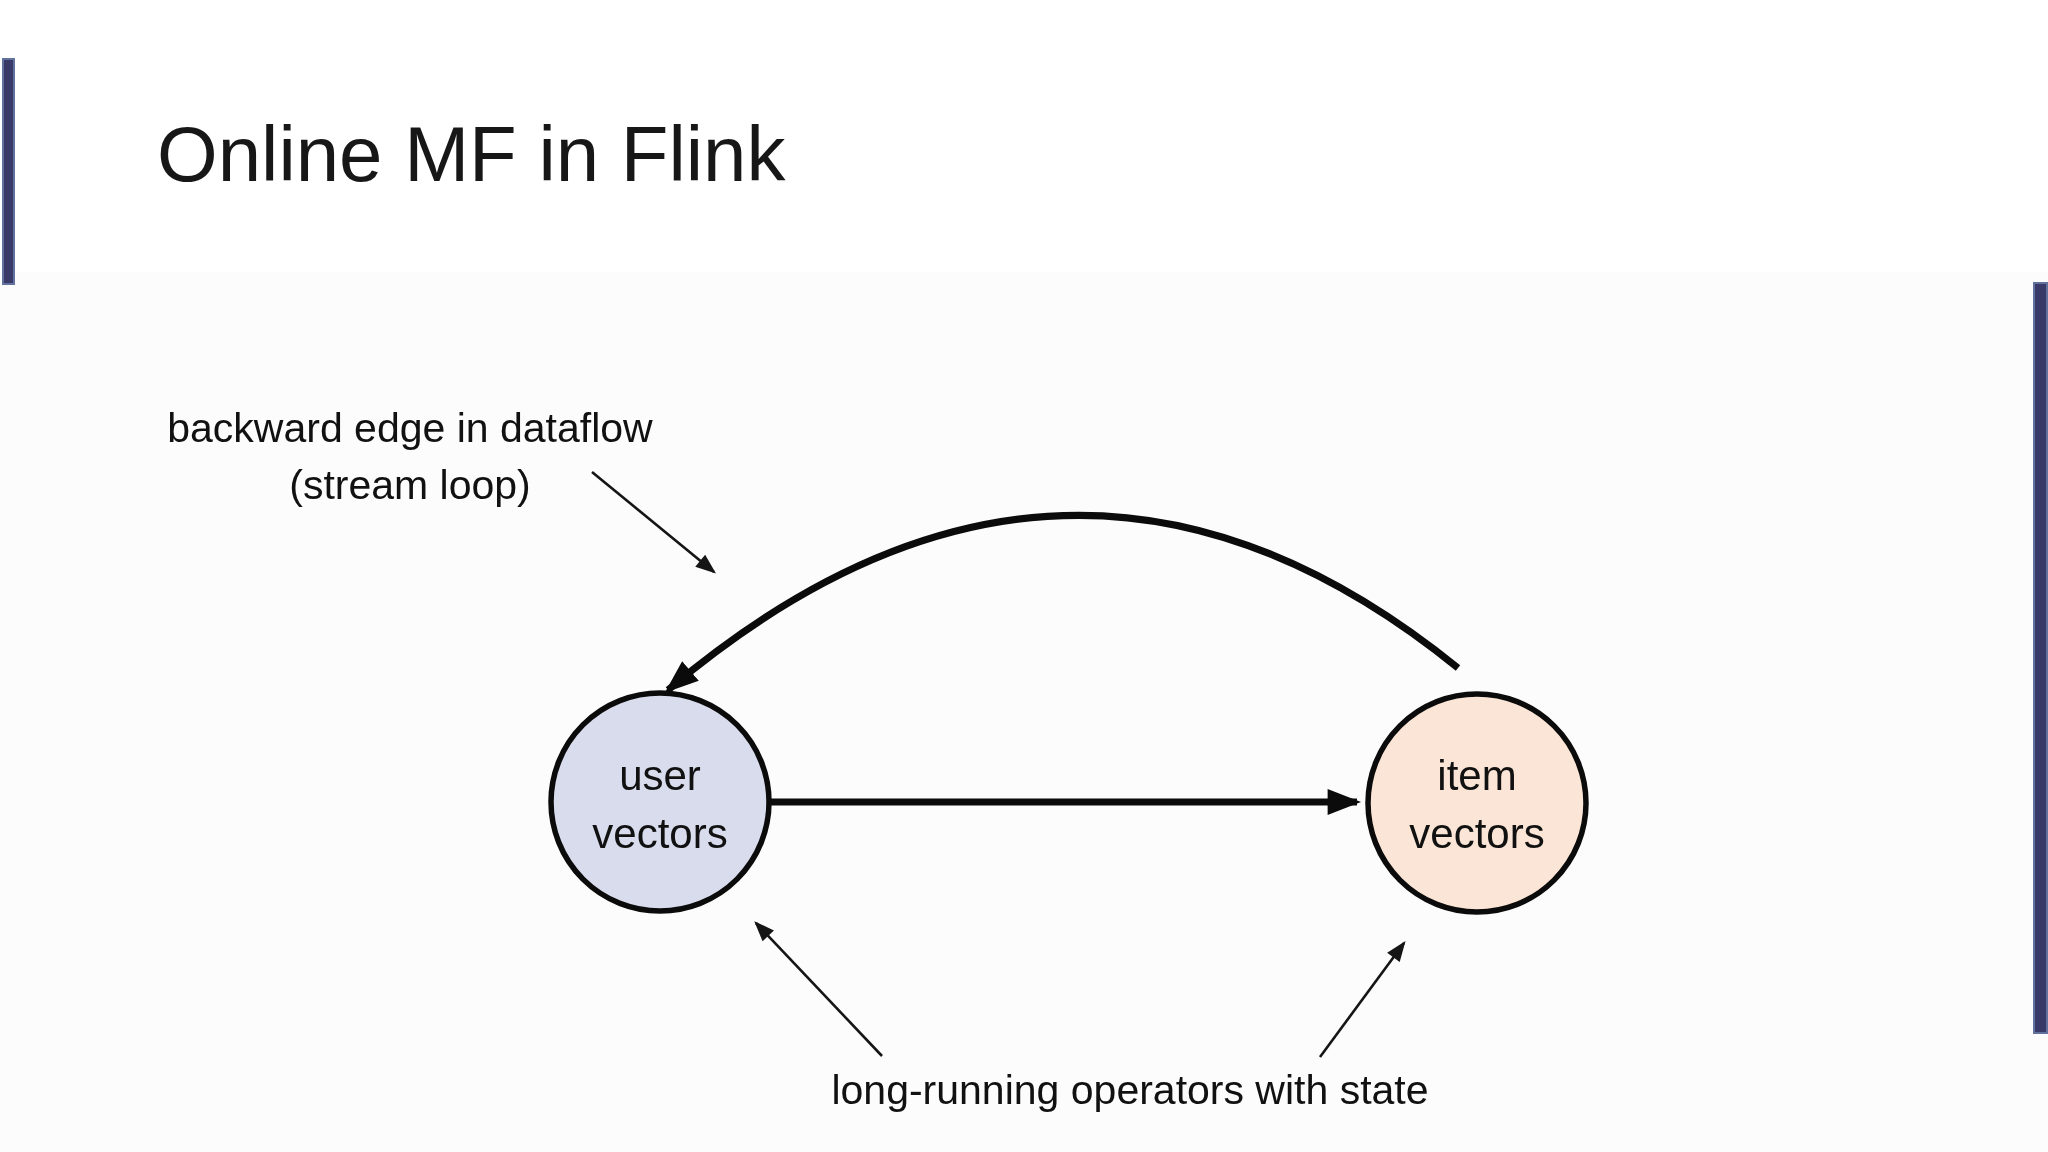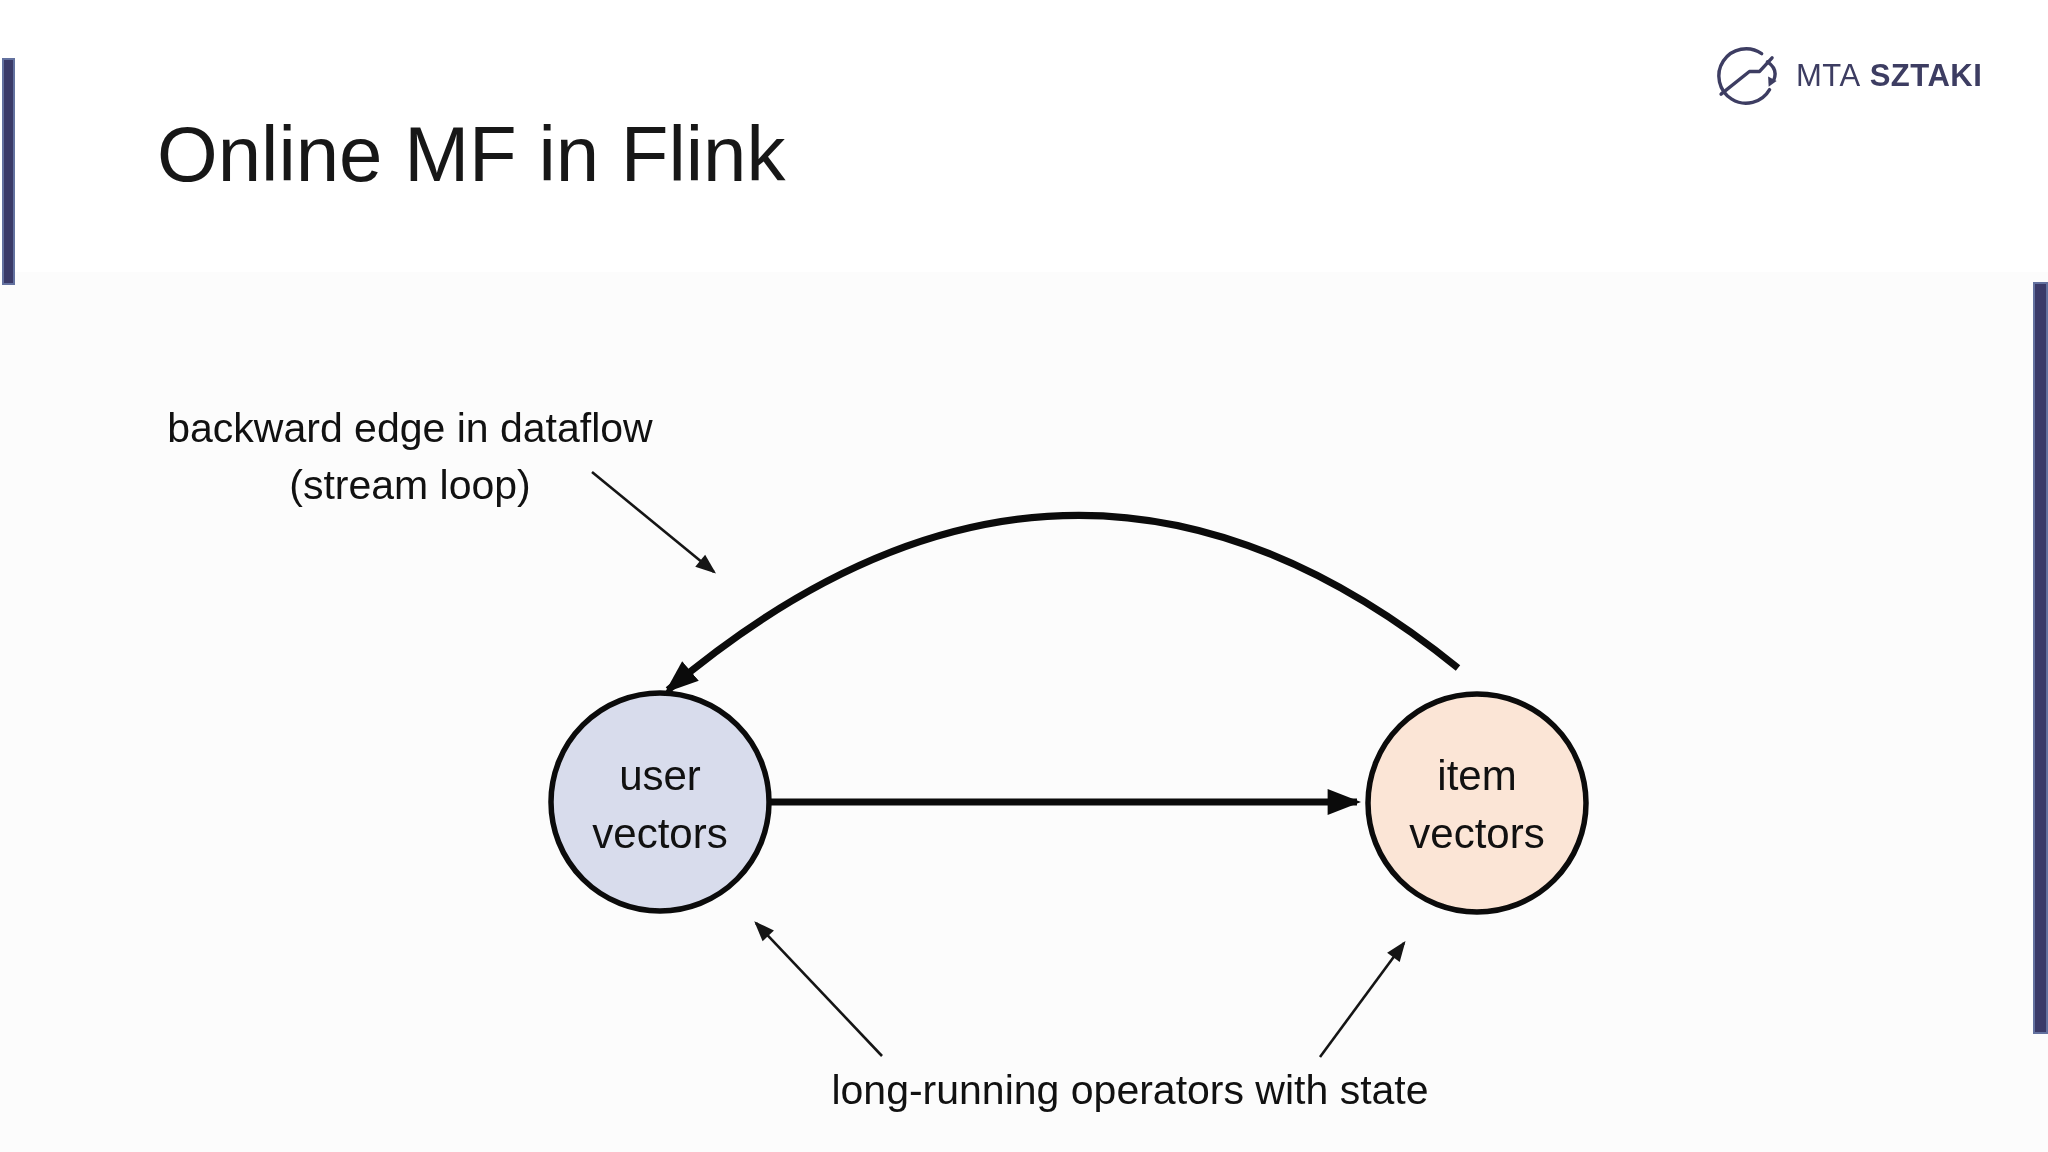--- a/index.html
+++ b/index.html
@@ -44,19 +44,6 @@
 
   <div class="slide-title">Online MF in Flink</div>
 
-  <div class="logo">
-    <svg class="logo-icon" viewBox="0 0 60 60">
-      <g fill="none" stroke="#3d3d62" stroke-width="3" stroke-linecap="round" stroke-linejoin="round">
-        <path d="M 43.8 10.3 A 24 24 0 1 0 50.8 42"></path>
-        <path d="M 49 17.5 Q 58.5 24 54.5 33.5"></path>
-        <path d="M 8 46 L 33 26 L 42 26 L 53 14"></path>
-      </g>
-      <polygon points="49.5,30.5 57,34.5 50,39.5" fill="#3d3d62"></polygon>
-    </svg>
-    <div class="logo-text">
-      <span class="org-short">MTA</span><span class="org-name">SZTAKI</span>
-    </div>
-  </div>
 
   <svg class="diagram-svg" viewBox="0 0 2048 1152">
     <defs>

